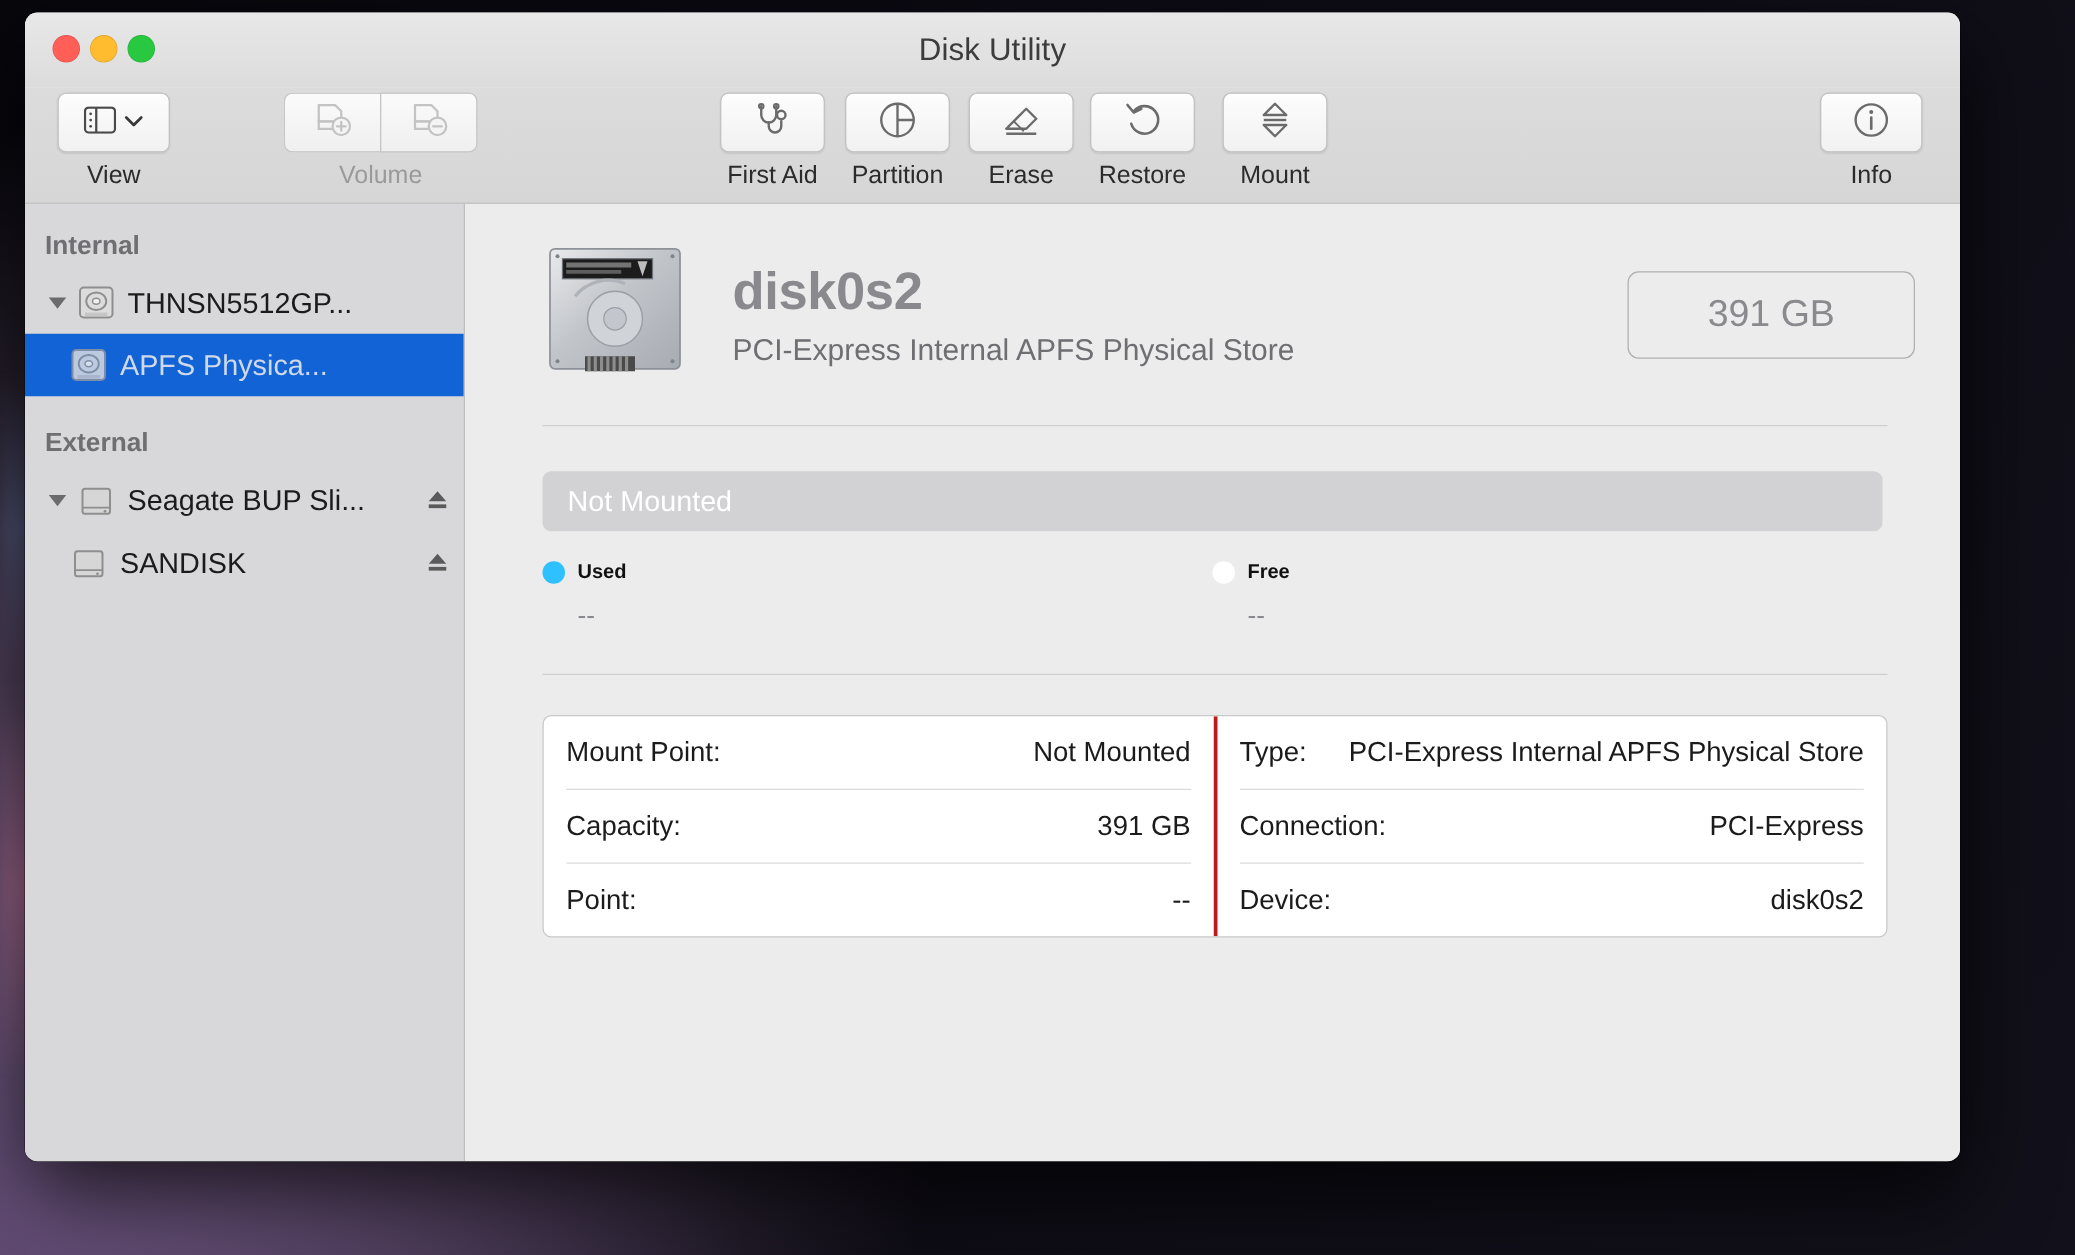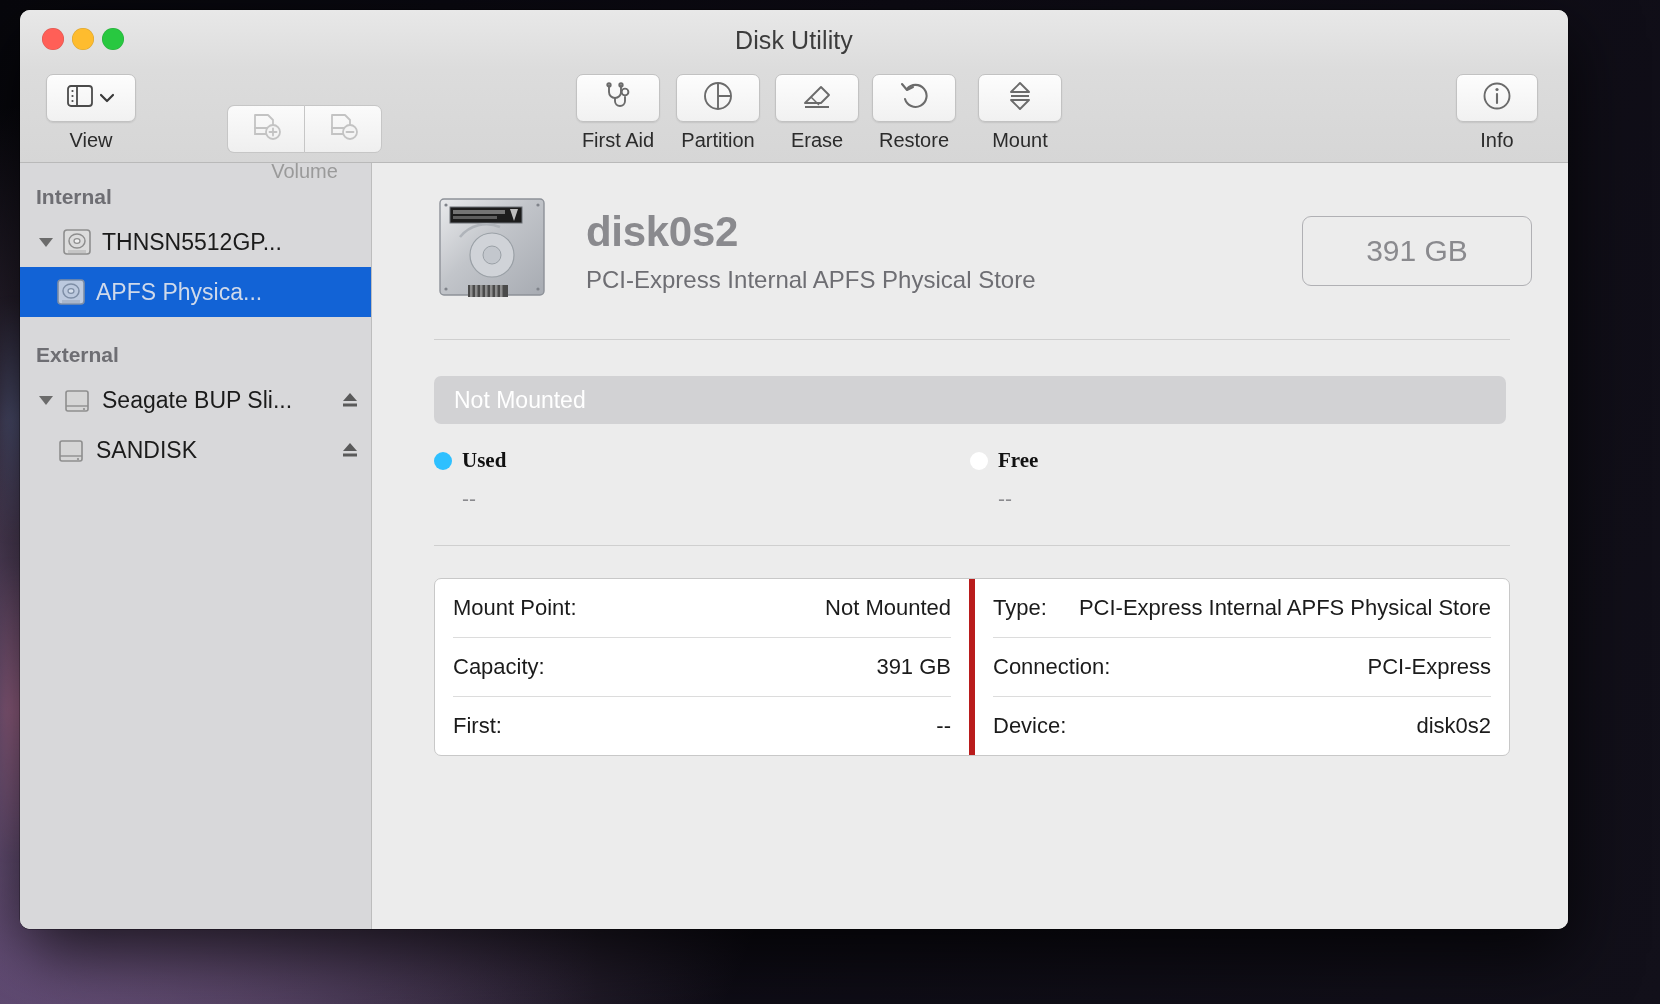--- a/index.html
+++ b/index.html
@@ -72,7 +72,7 @@
   #view-group{left:26px;}
   #view-btn{width:88px;height:46px;gap:6px;}
   
-  #volume-group{left:207px;margin-top:31px;}
+  #volume-group{left:207px;}
   #volume-seg{display:flex;}
   .seg{
     width:76px;height:46px;display:flex;align-items:center;justify-content:center;

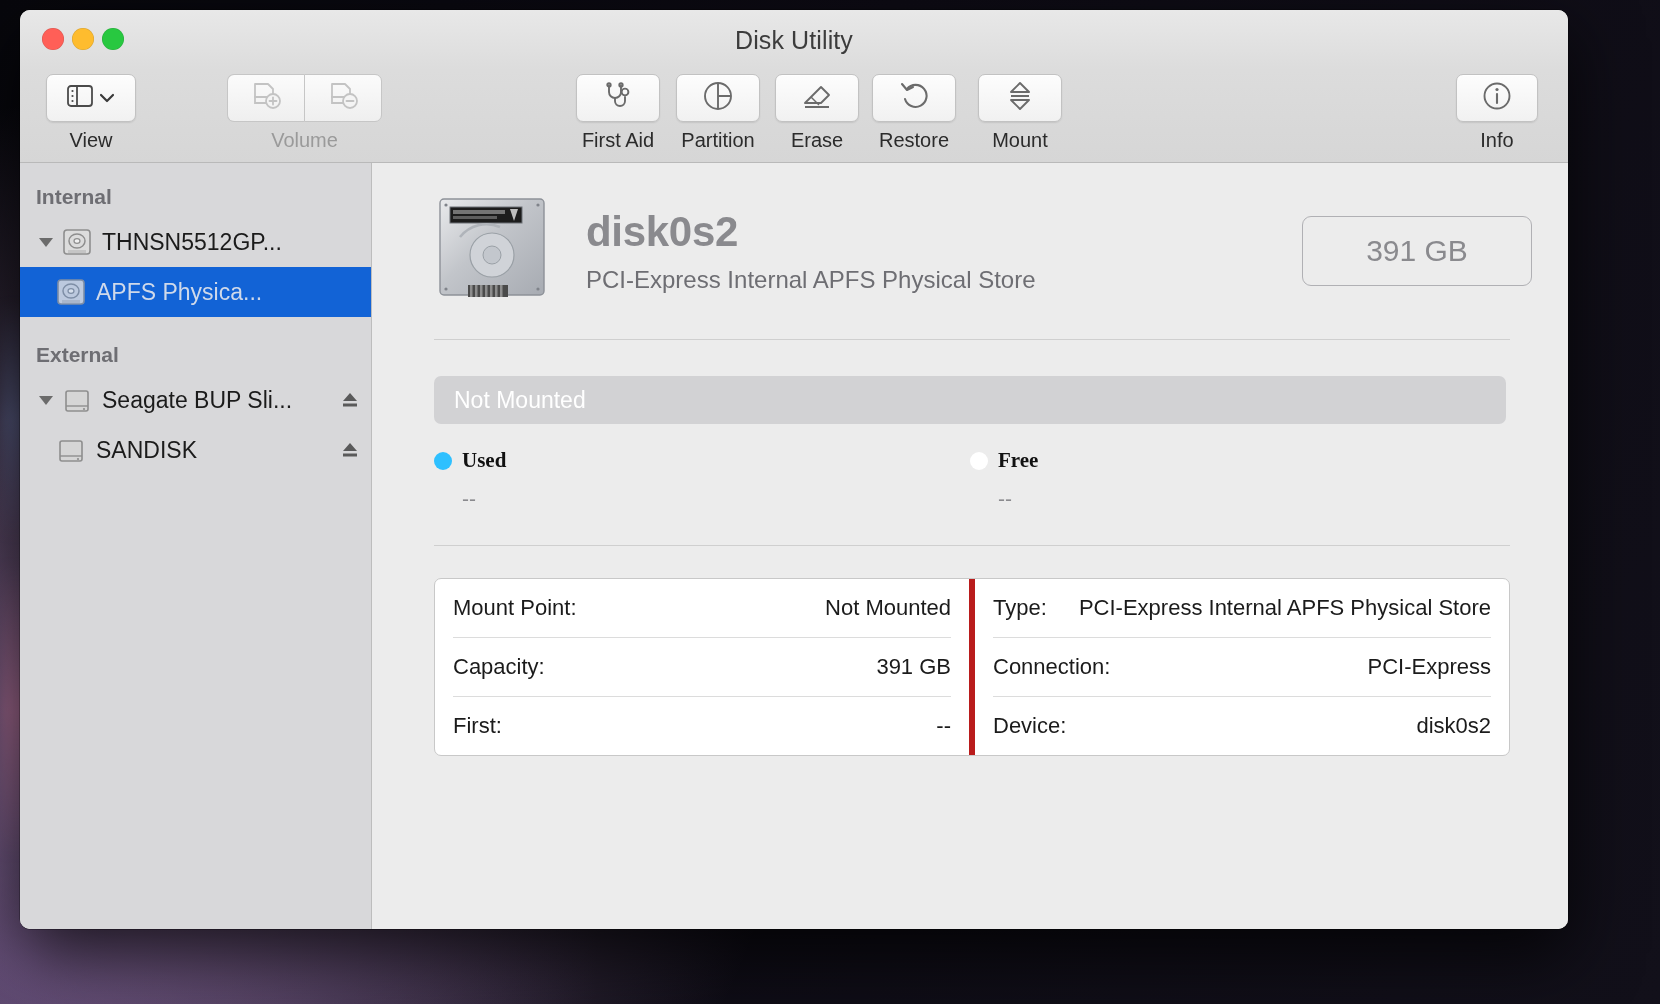--- a/index.html
+++ b/index.html
@@ -146,7 +146,7 @@
   .leg{width:50%;}
   .leg-top{display:flex;align-items:center;gap:10px;}
   .dot{width:18px;height:18px;border-radius:50%;}
-  .leg-label{font-size:21px;font-weight:bold;color:#111;font-family:Liberation Serif, serif;}
+  .leg-label{font-size:16px;font-weight:bold;color:#111;}
   .leg-val{font-size:21px;color:#8a8a8e;margin-top:14px;margin-left:28px;}
 
   .hr2{height:1px;background:#cfcfcf;margin:34px 58px 0 62px;}

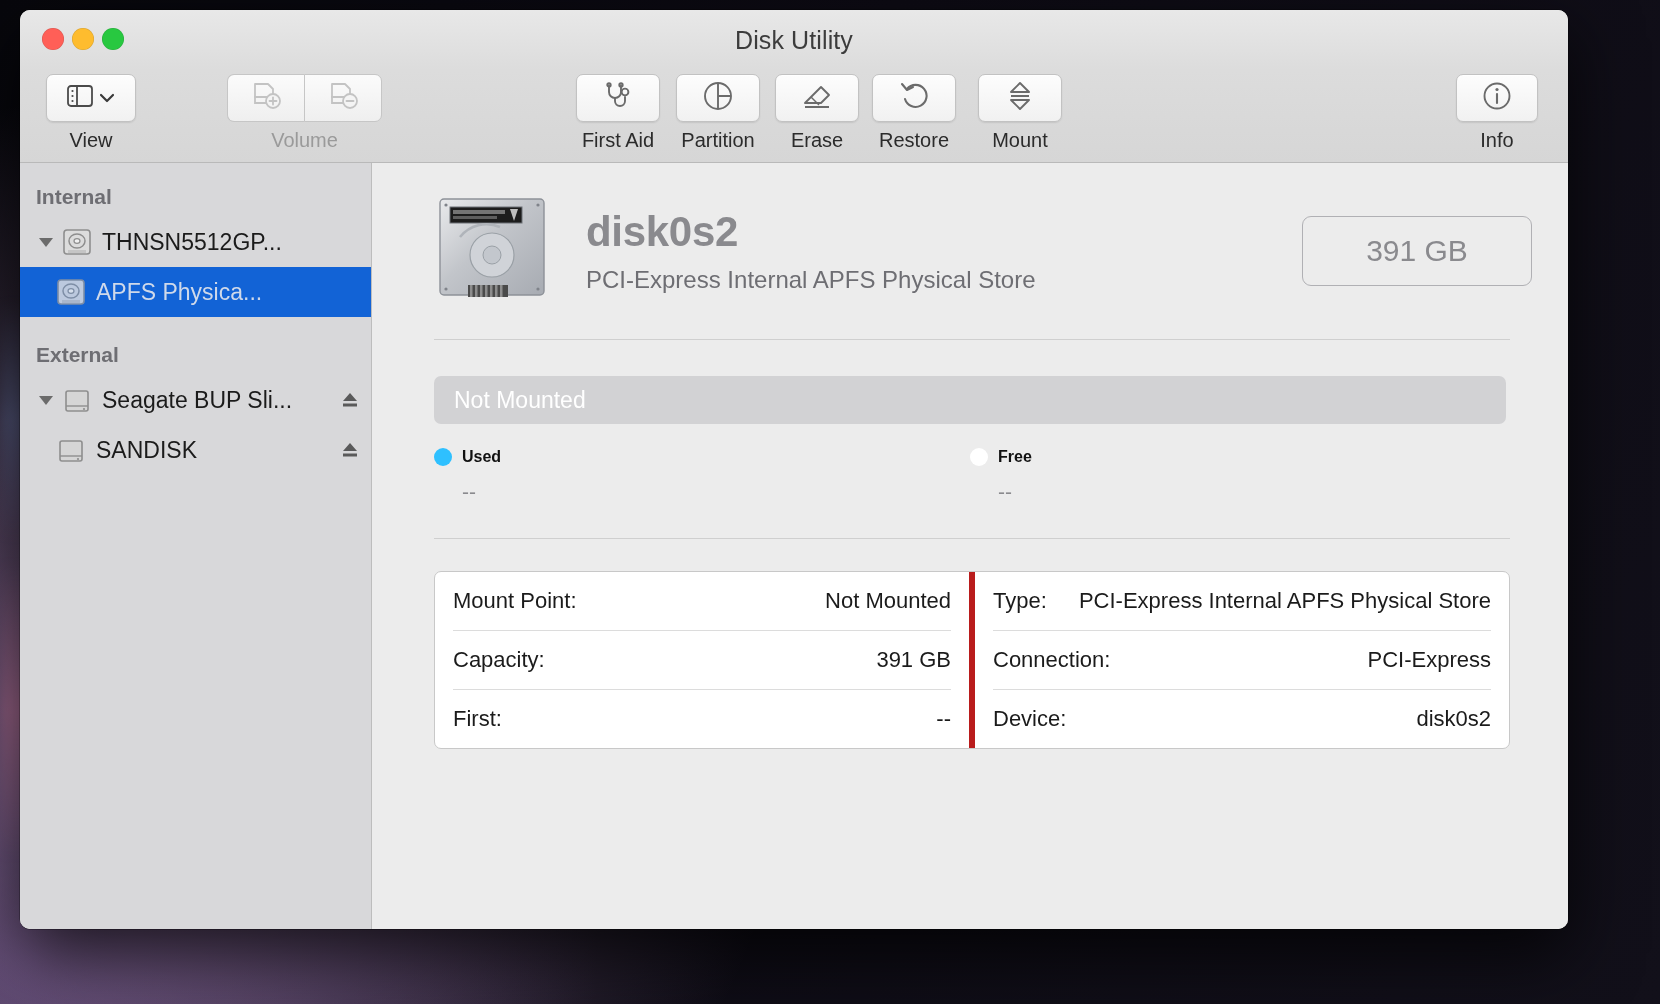--- a/index.html
+++ b/index.html
@@ -156,7 +156,7 @@
     display:flex;overflow:hidden;
   }
   .col{flex:1;padding:0 18px;box-sizing:border-box;min-width:0;}
-  .col.left{border-right:6px solid #b91c1c;}
+  .col.left{border-right:3px solid #b91c1c;}
   .trow{
     height:58px;display:flex;align-items:center;justify-content:space-between;
     border-top:1px solid #dcdcdc;gap:12px;

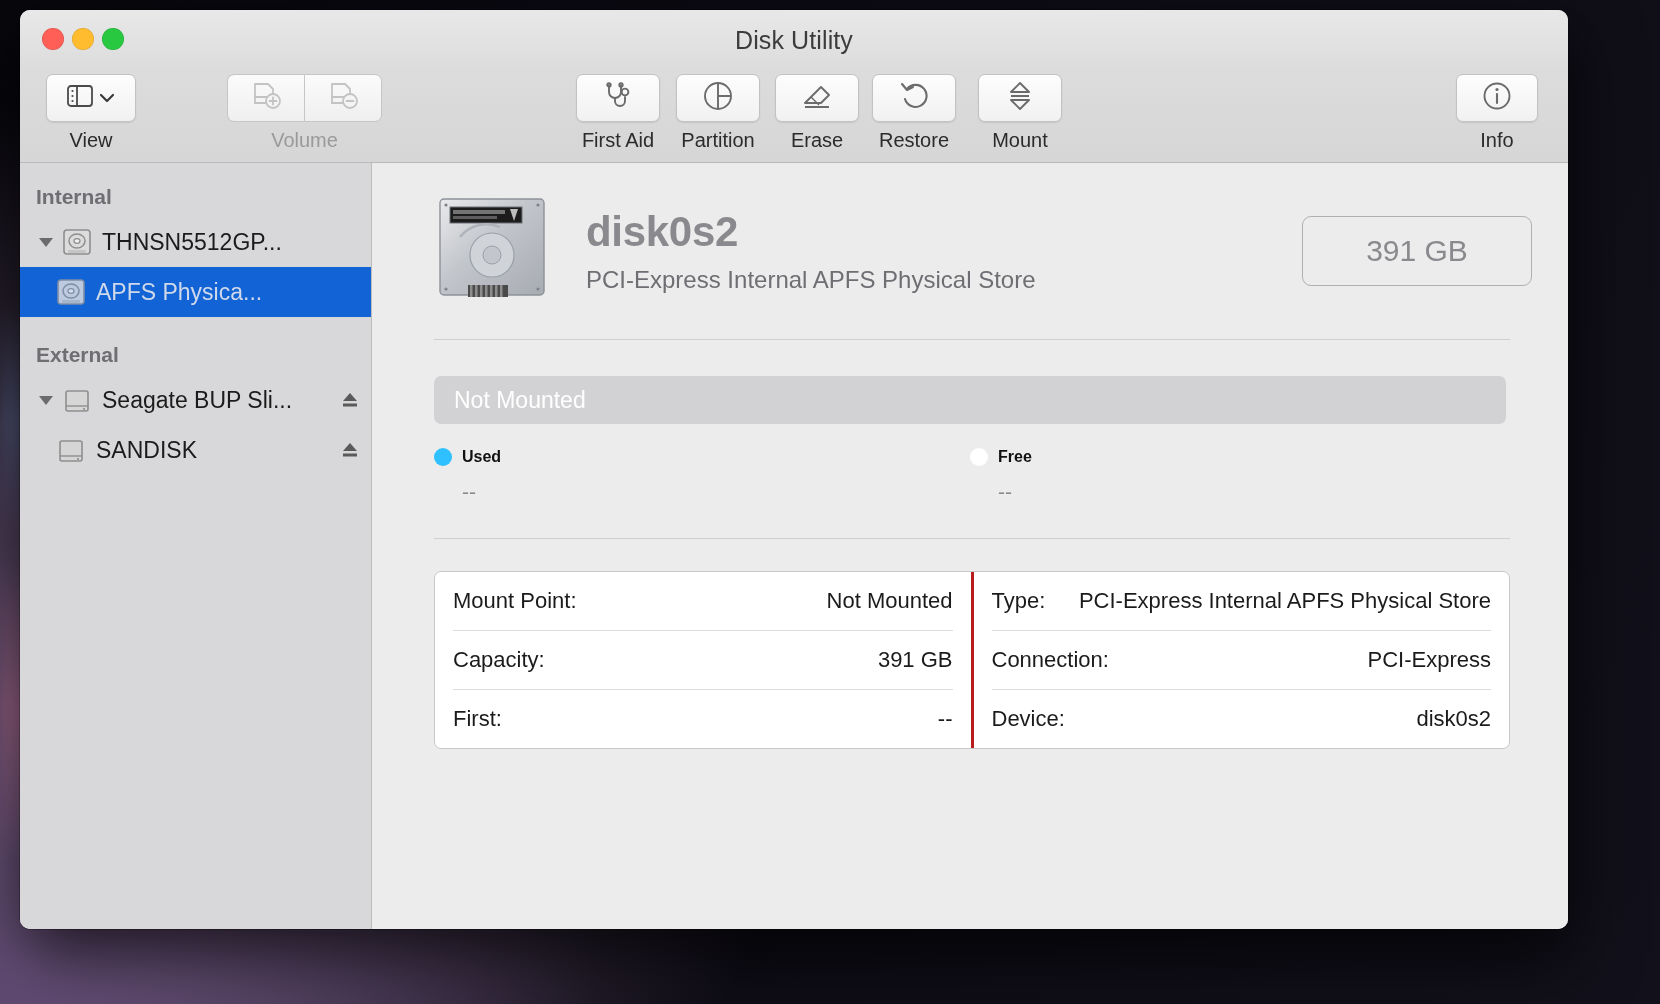--- a/index.html
+++ b/index.html
@@ -469,7 +469,7 @@
             <span class="tv">391 GB</span>
           </div>
           <div class="trow">
-            <span class="tk">First:</span>
+            <span class="tk">Point:</span>
             <span class="tv">--</span>
           </div>
         </div>

